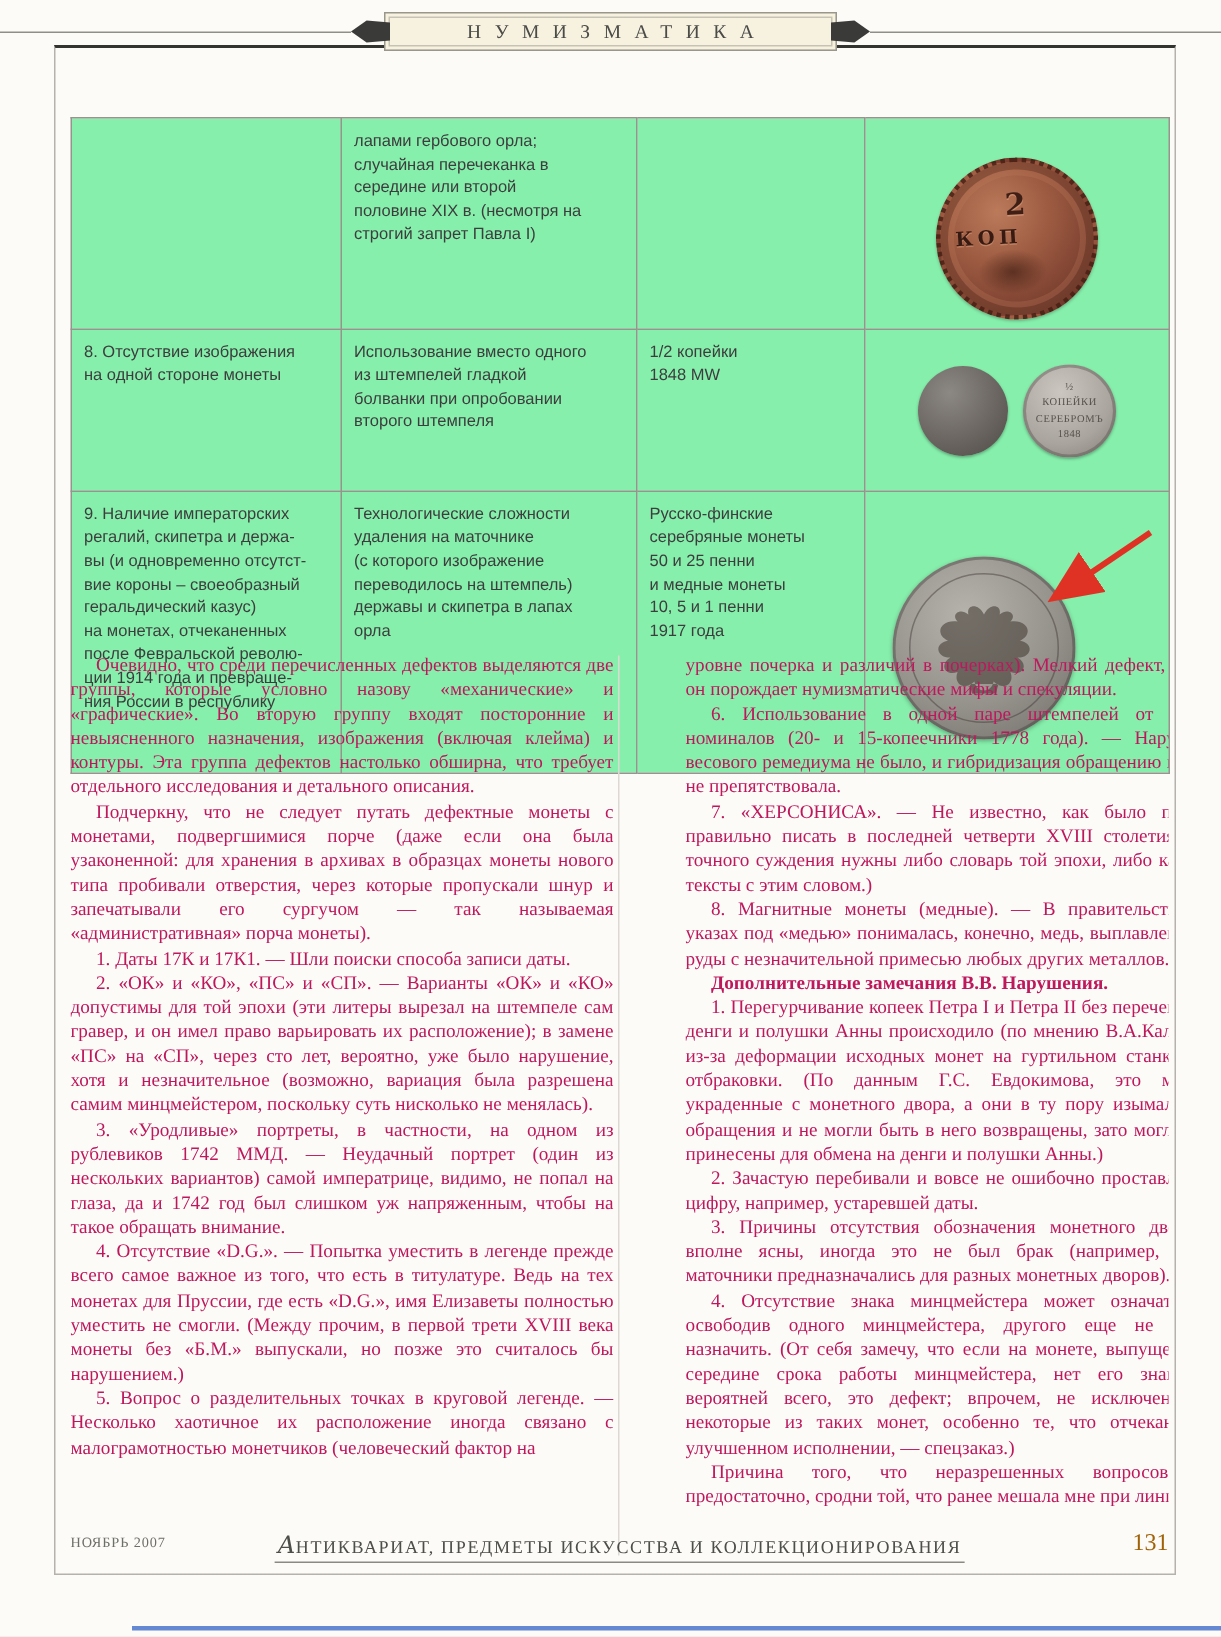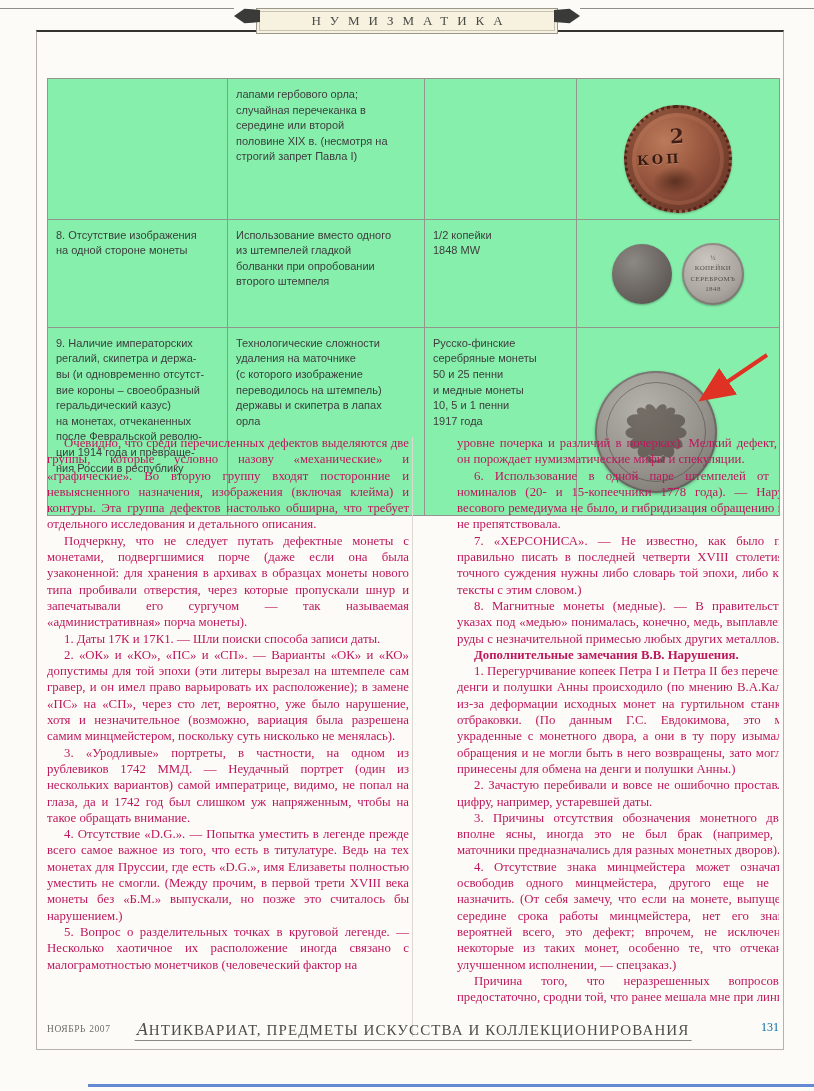--- a/index.html
+++ b/index.html
@@ -7,7 +7,7 @@
         font-family:"Liberation Serif",serif;color:#3b3b42;}
 
   
-  .banner{position:absolute;top:8px;left:0;width:814px;height:26px;display:flex;}
+  .banner{position:absolute;top:8px;left:0;width:814px;height:26px;display:flex;align-items:center;}
   .banner .rule{flex:1;height:1px;background:#8f8f8a;}
   .arrow{width:26px;height:16px;background:#3a3a38;flex:0 0 auto;z-index:2;}
   .arrow.left{clip-path:polygon(0 50%,40% 4%,100% 12%,100% 88%,40% 96%);margin-right:-4px;}

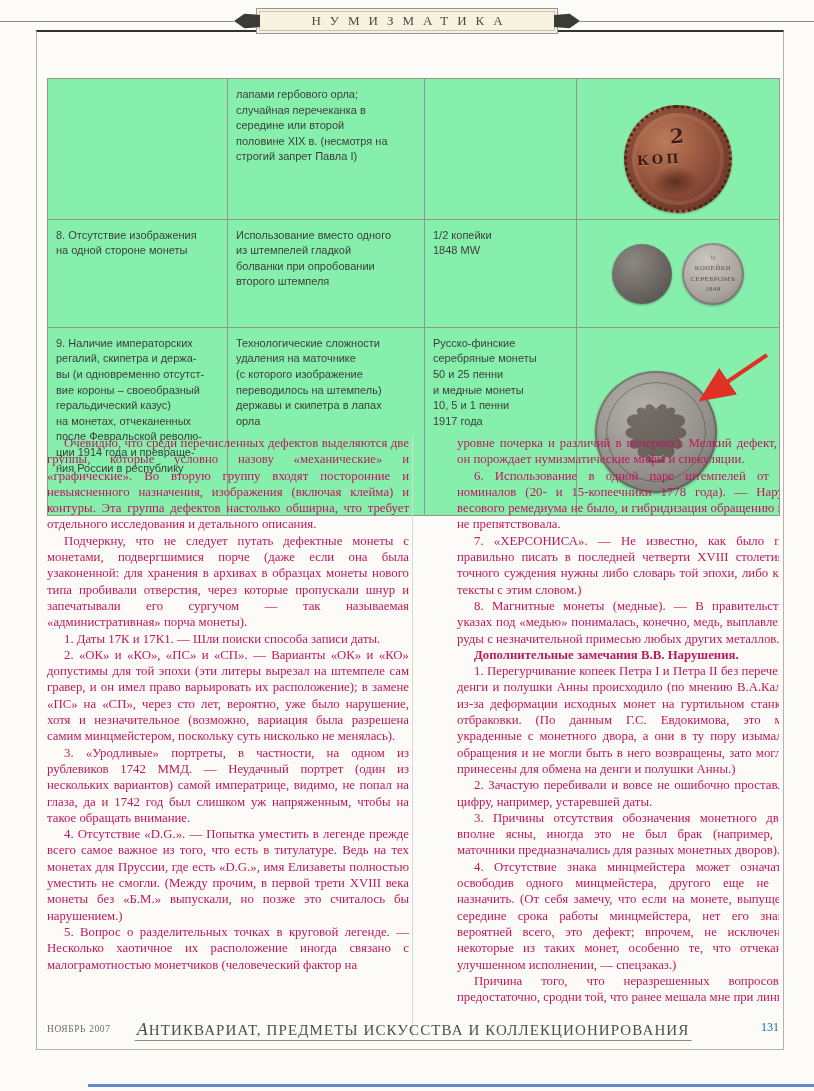--- a/index.html
+++ b/index.html
@@ -80,7 +80,7 @@
   .footer-center{position:absolute;left:50%;transform:translateX(-50%);top:0;
       border-bottom:1px solid #8a8a82;padding:0 2px 1px 2px;color:#4d4d49;white-space:nowrap;}
   .footer-initial{font-family:"DejaVu Serif",serif;font-style:italic;font-size:16px;}
-  .footer-rest{font-size:15px;letter-spacing:1.1px;}
+  .footer-rest{font-size:12px;letter-spacing:1.1px;}
   .footer-page{position:absolute;right:0;top:0;font-size:12px;color:#0369a1;}
 
   .scan-line{position:absolute;left:88px;bottom:4px;width:726px;height:3px;background:#3f6cc8;opacity:.8;}

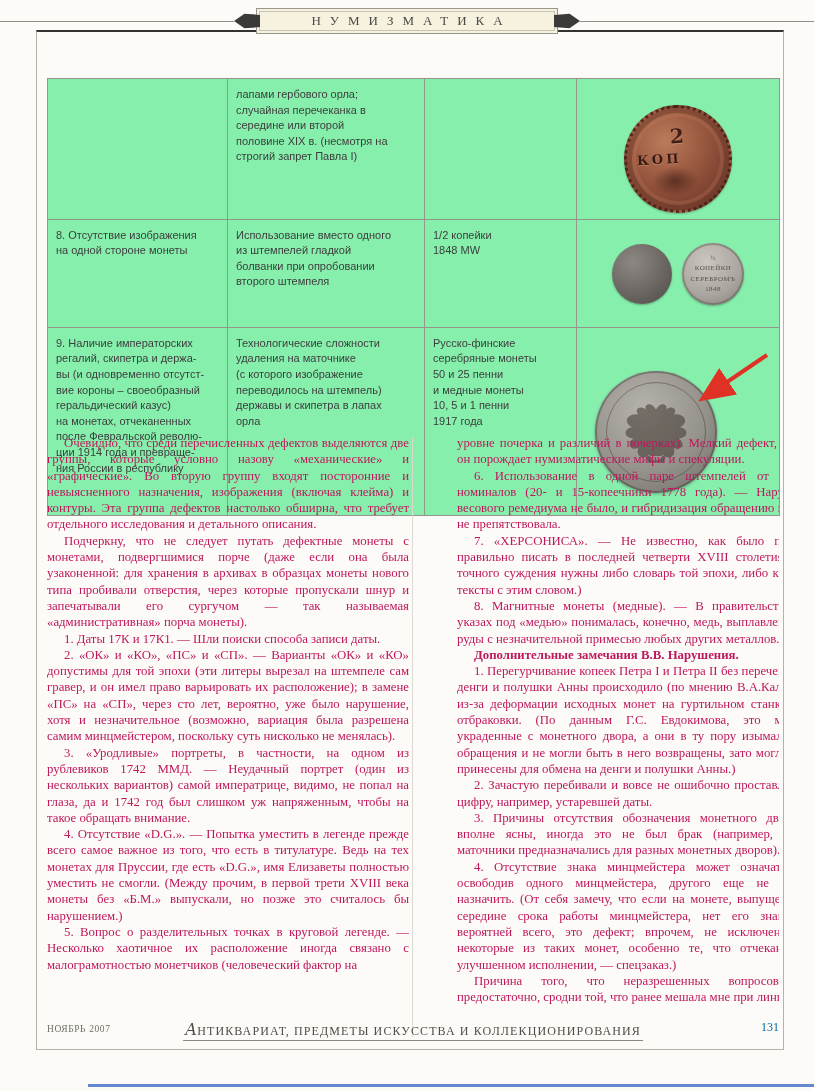--- a/index.html
+++ b/index.html
@@ -81,7 +81,7 @@
       border-bottom:1px solid #8a8a82;padding:0 2px 1px 2px;color:#4d4d49;white-space:nowrap;}
   .footer-initial{font-family:"DejaVu Serif",serif;font-style:italic;font-size:16px;}
   .footer-rest{font-size:12px;letter-spacing:1.1px;}
-  .footer-page{position:absolute;right:0;top:0;font-size:12px;color:#0369a1;}
+  .footer-page{position:absolute;right:0;top:0;font-size:16px;color:#a16207;}
 
   .scan-line{position:absolute;left:88px;bottom:4px;width:726px;height:3px;background:#3f6cc8;opacity:.8;}
 </style>

